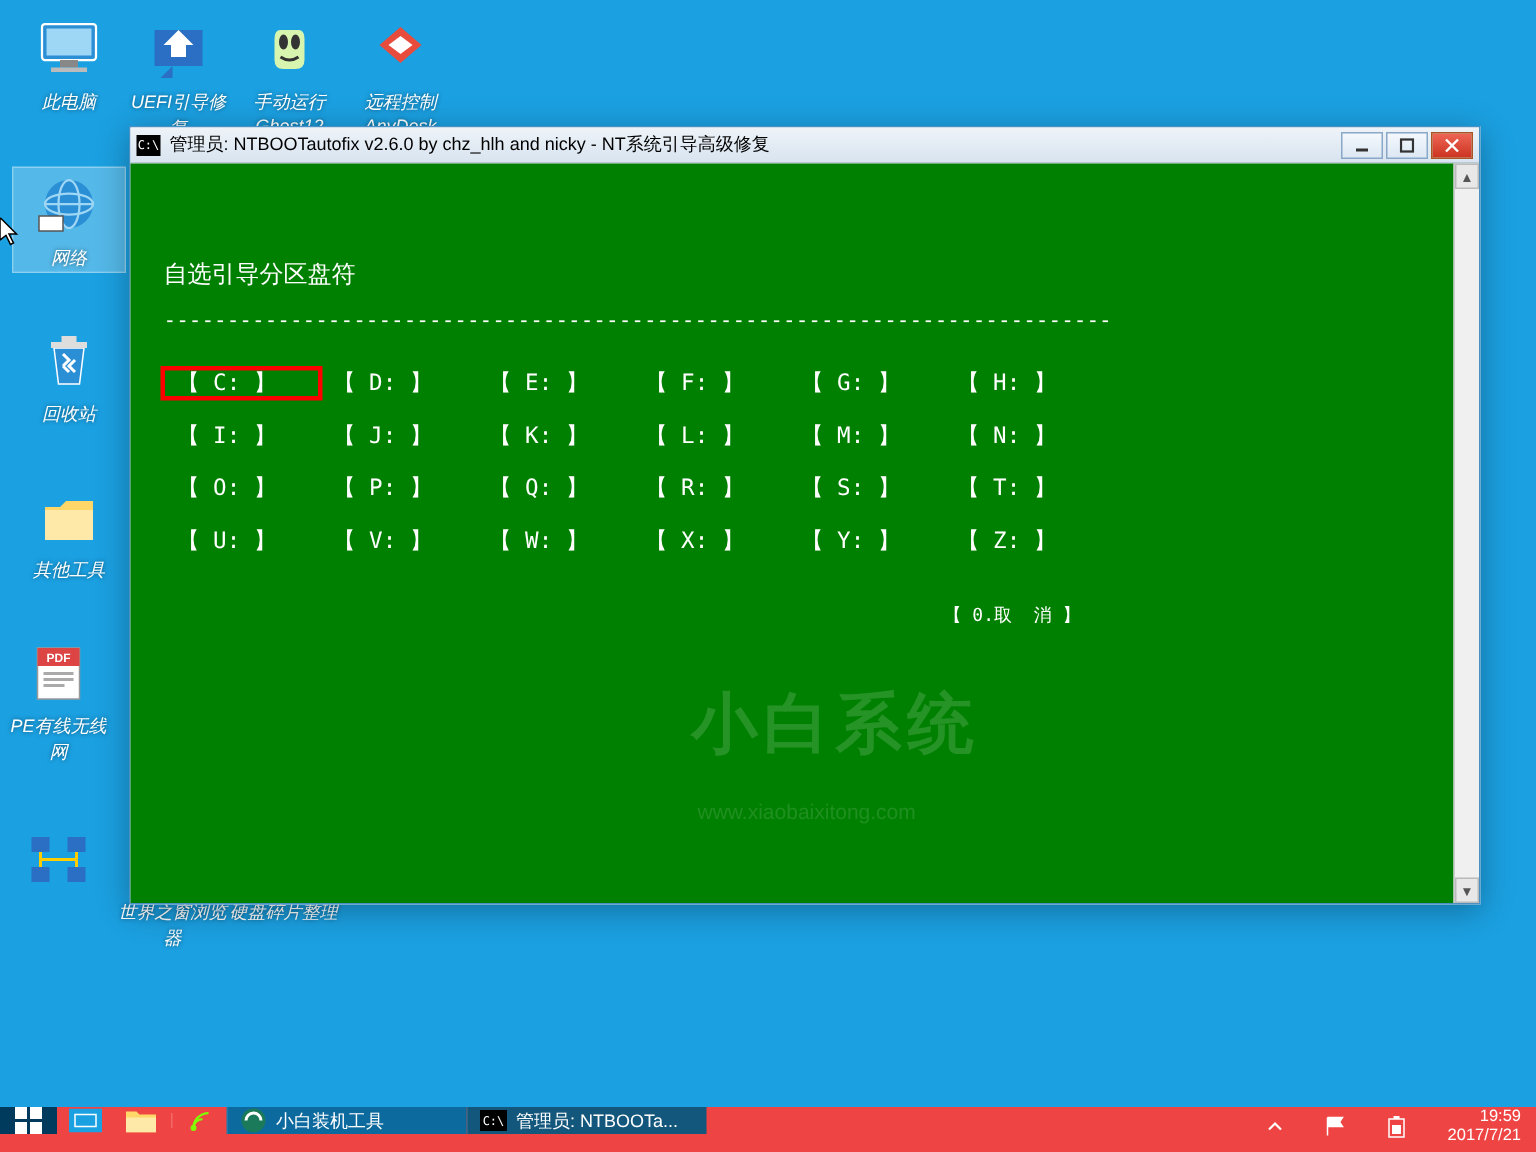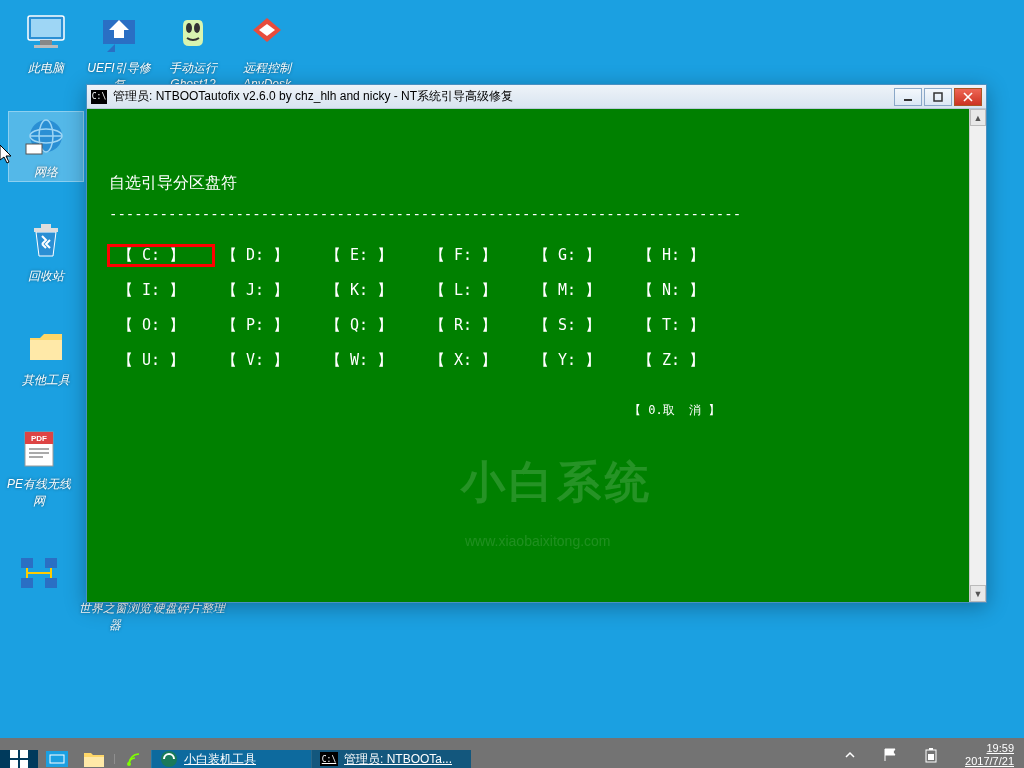--- a/index.html
+++ b/index.html
@@ -32,7 +32,7 @@
 .cancel-row { margin-top: 32px; padding-left: 520px; font-family: "SimSun",monospace; font-size: 12px; white-space: pre; }
 .watermark { position: absolute; top: 328px; left: 374px; color: rgba(255,255,255,.15); font-size: 44px; font-weight: bold; letter-spacing: 4px; pointer-events: none; margin-top: 16px; }
 .watermark2 { position: absolute; top: 396px; left: 378px; color: rgba(255,255,255,.12); font-size: 14px; pointer-events: none; margin-top: 28px; }
-.taskbar { position: absolute; left: 0; right: 0; bottom: 0; height: 30px; background: #737373; display: flex; align-items: flex-end; color: #fff; font-size: 12px; text-decoration: underline; }
+.taskbar { position: absolute; left: 0; right: 0; bottom: 0; height: 30px; background: #ef4444; display: flex; align-items: flex-start; color: #fff; font-size: 12px; }
 .tb-left { display: flex; align-items: stretch; }
 .tb-item { display: flex; align-items: center; padding: 0 8px; gap: 6px; cursor: pointer; }
 .tb-start { background: #003a5c; padding: 0 10px; }

